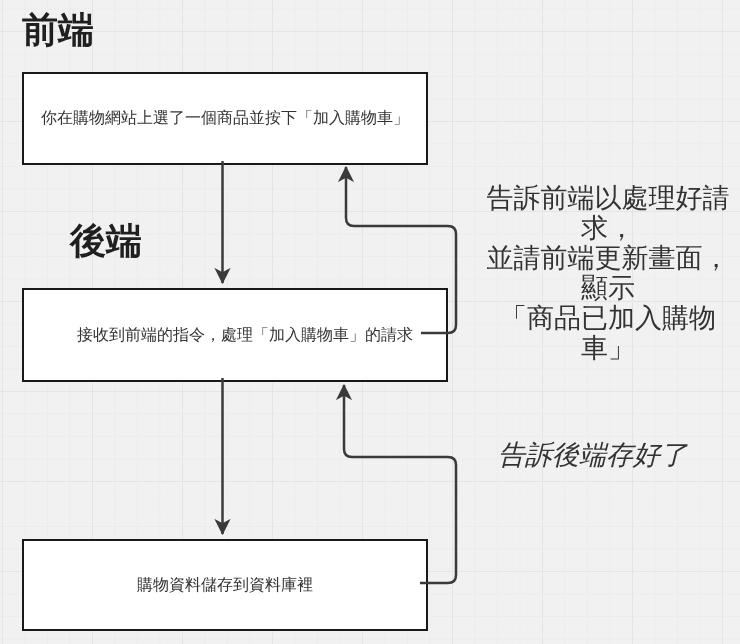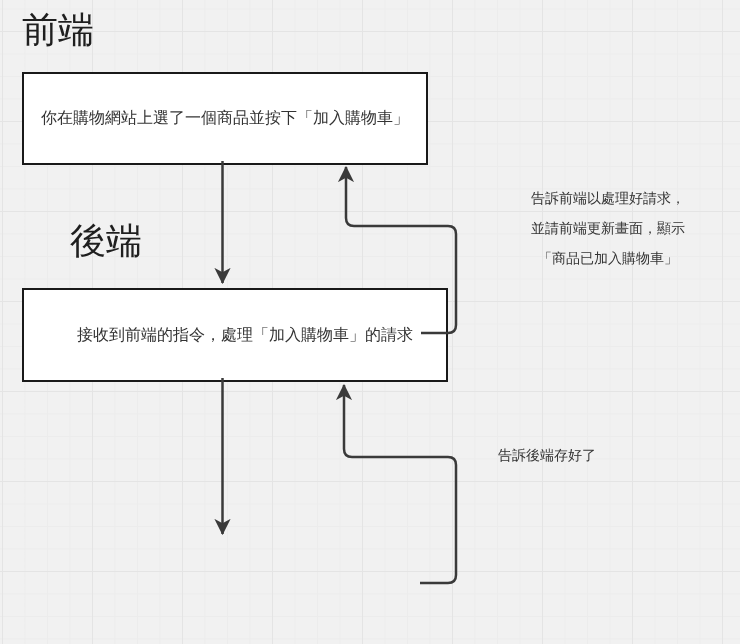--- a/index.html
+++ b/index.html
@@ -26,7 +26,7 @@
     left: 22px;
     font-size: 36px;
     line-height: 1.0;
-    font-weight: 400;
+    font-weight: 700;
     color: #1f1f1f;
     letter-spacing: 0;
     white-space: nowrap;

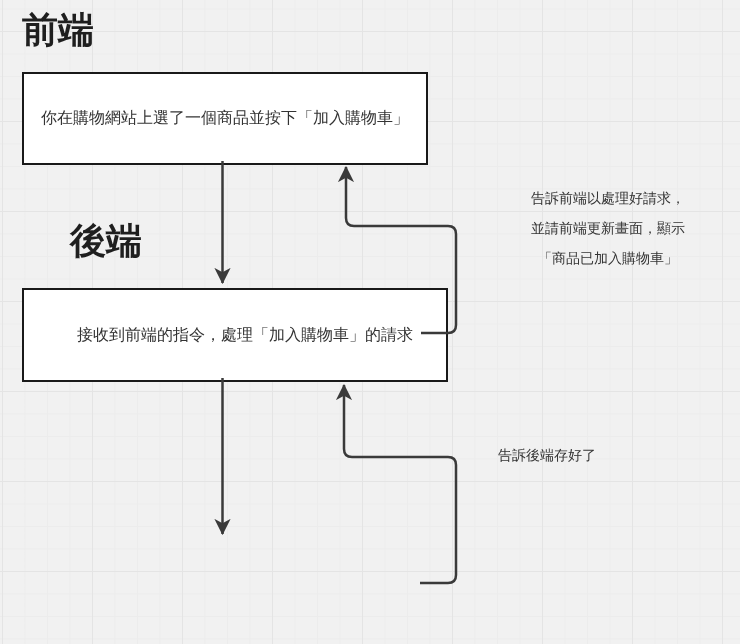--- a/index.html
+++ b/index.html
@@ -54,7 +54,7 @@
   .annotation {
     position: absolute;
     color: #333333;
-    font-size: 14px;
+    font-size: 27px;
     line-height: 30px;
     white-space: pre-line;
   }

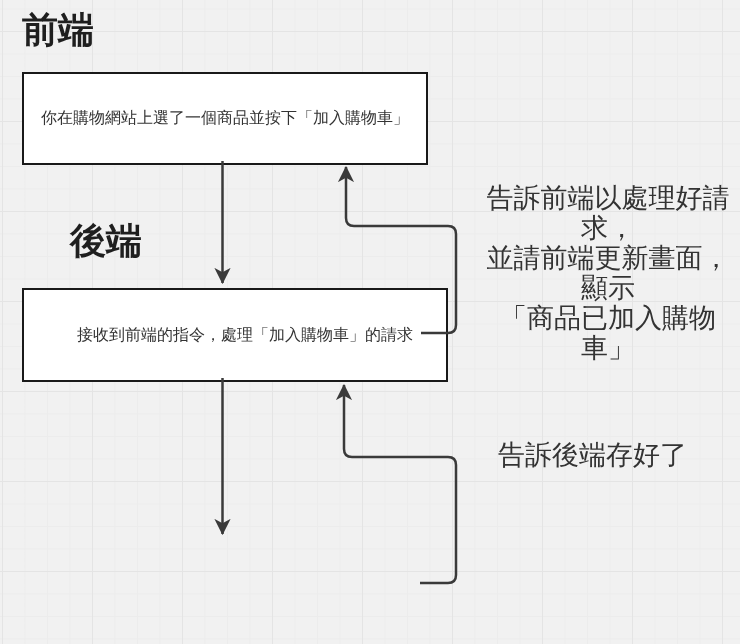--- a/index.html
+++ b/index.html
@@ -68,6 +68,7 @@
     left: 498px;
     top: 440px;
     white-space: nowrap;
+    font-style: italic;
   }
   svg.connector-layer {
     position: absolute;

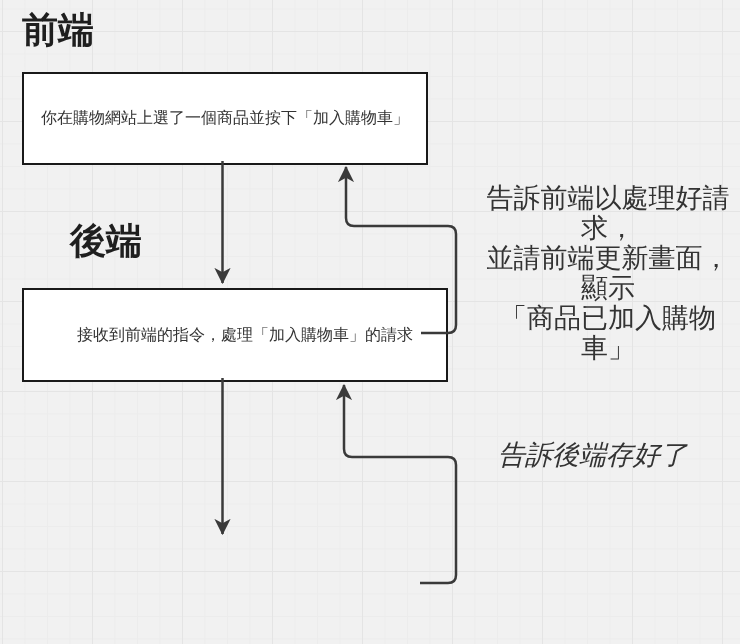--- a/index.html
+++ b/index.html
@@ -101,6 +101,9 @@
   </div>
 
 
+  <div class="node-box" id="box-database">
+    <span>購物資料儲存到資料庫裡</span>
+  </div>
 
   <div class="annotation" id="annotation-response-to-frontend">告訴前端以處理好請求，
 並請前端更新畫面，顯示

